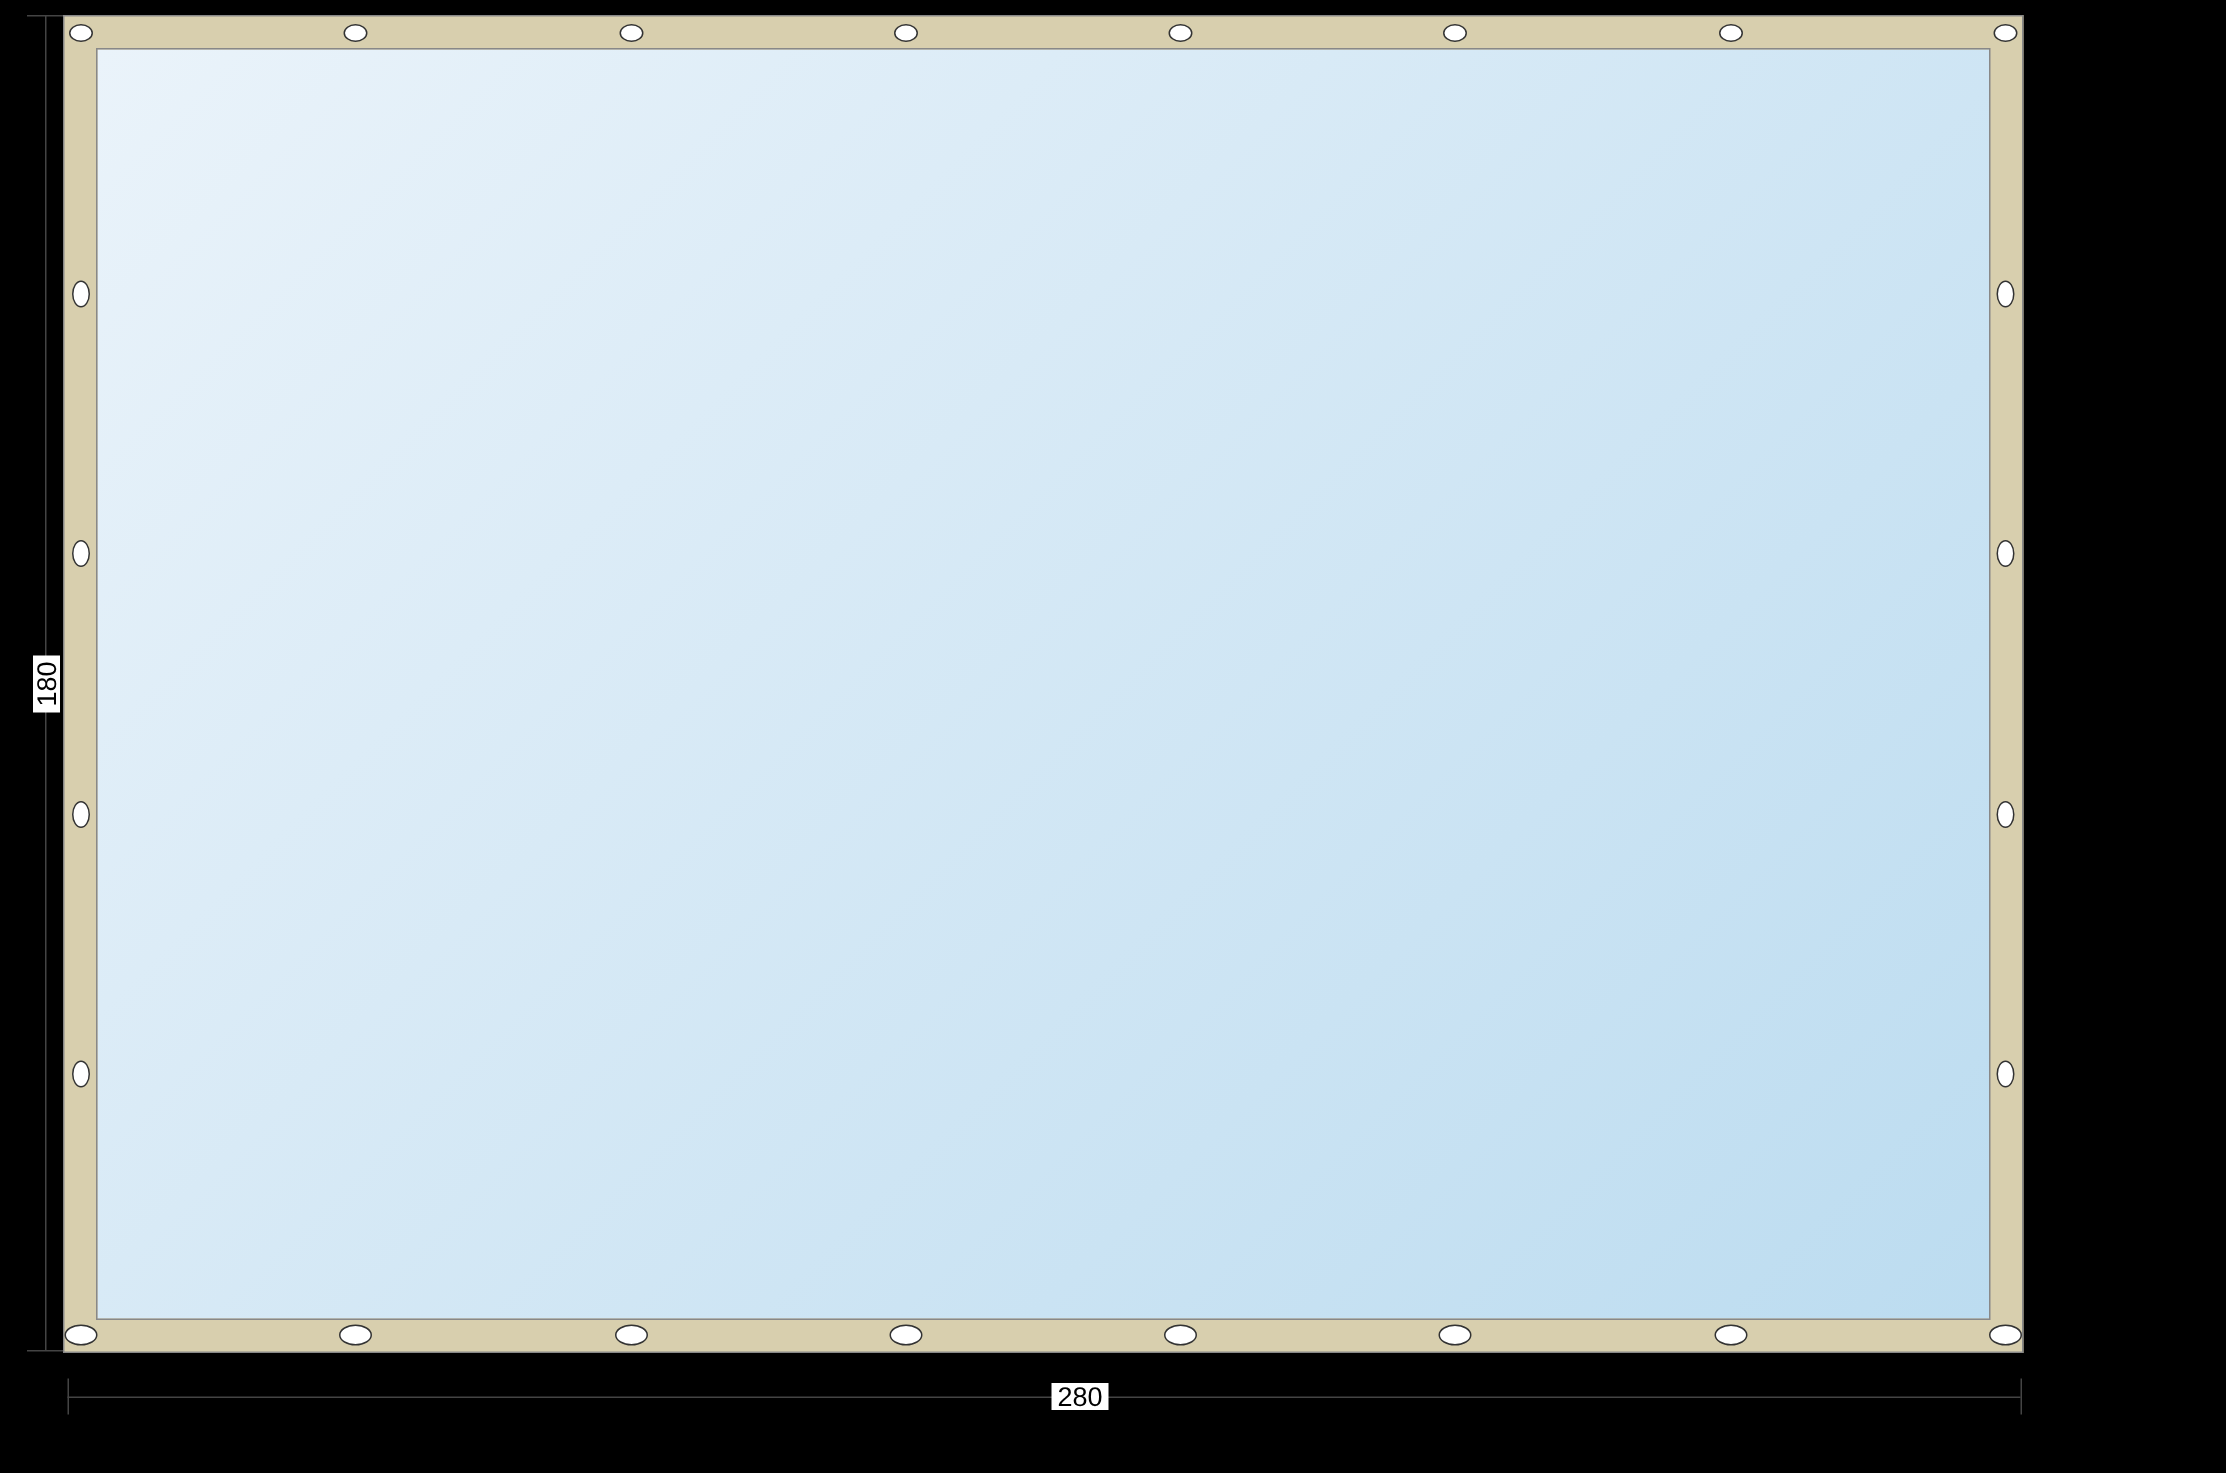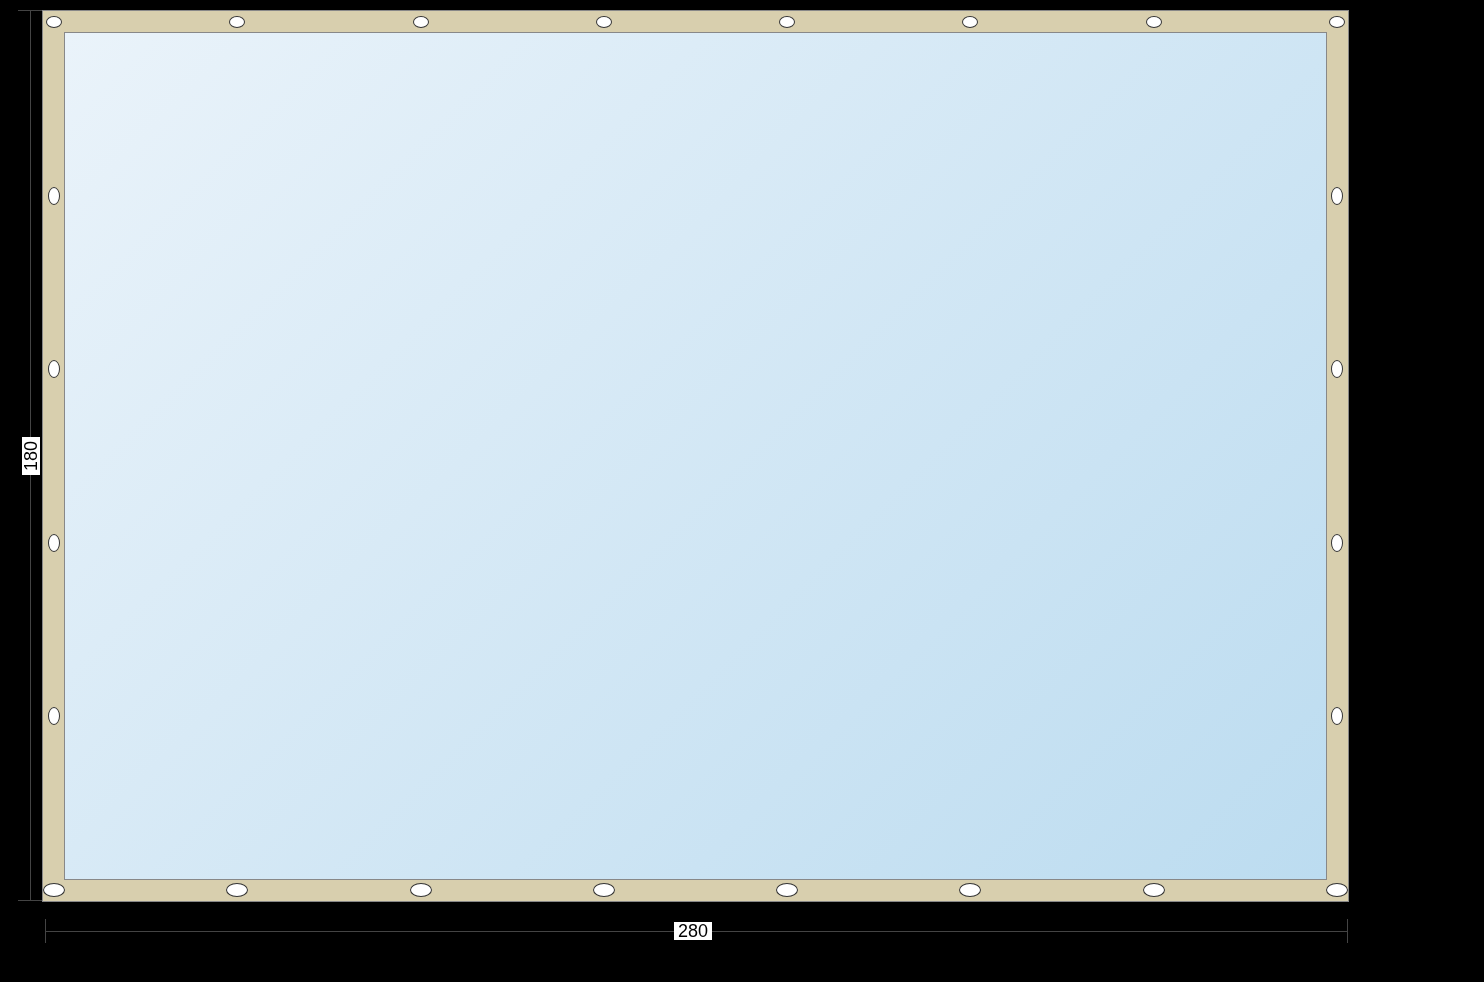--- a/index.html
+++ b/index.html
@@ -51,7 +51,7 @@
   <div class="dimline" id="dim-b" style="left: 45px; top: 931px; width: 1302px; height: 1px;"></div>
   <div class="tick" id="dim-b-t1" style="left: 45px; top: 919px; width: 1px; height: 24px;"></div>
   <div class="tick" id="dim-b-t2" style="left: 1347px; top: 919px; width: 1px; height: 24px;"></div>
-  <div class="dimlabel" id="dim-b-lbl" style="left: 674px; top: 922px;">280</div>
+  <div class="dimlabel" id="dim-b-lbl" style="left: 701px; top: 922px;">280</div>
 
   <div class="dimline" id="dim-l" style="left: 30px; top: 10px; width: 1px; height: 890px;"></div>
   <div class="tick" id="dim-l-t1" style="left: 18px; top: 10px; width: 24px; height: 1px;"></div>

